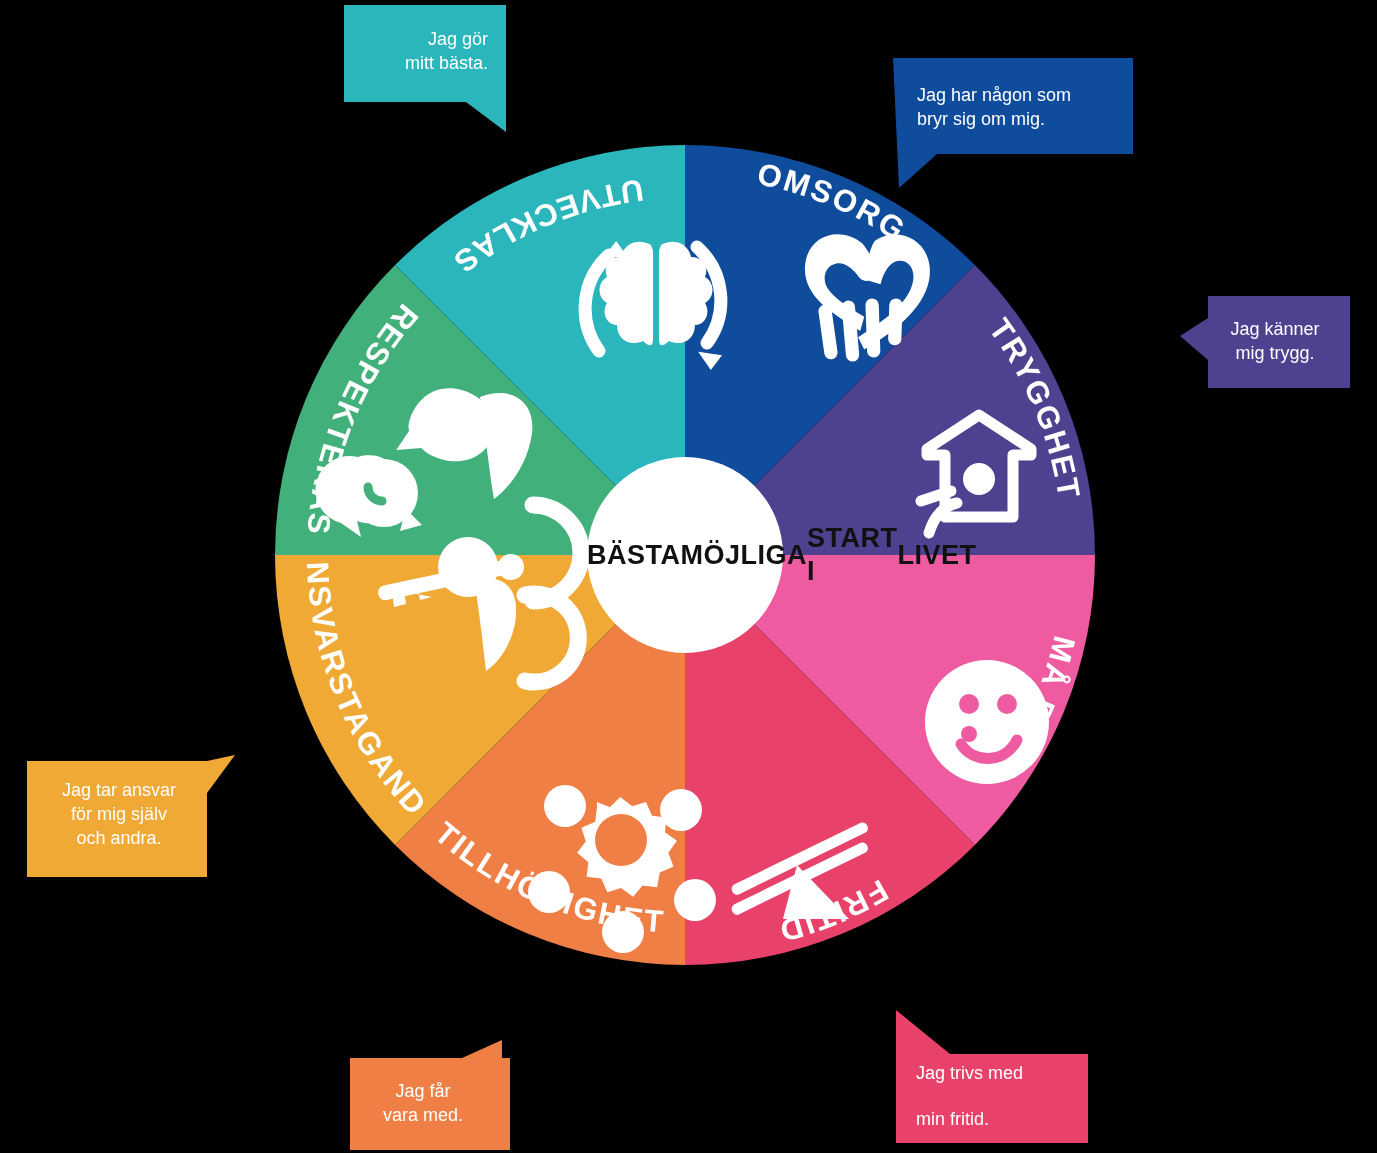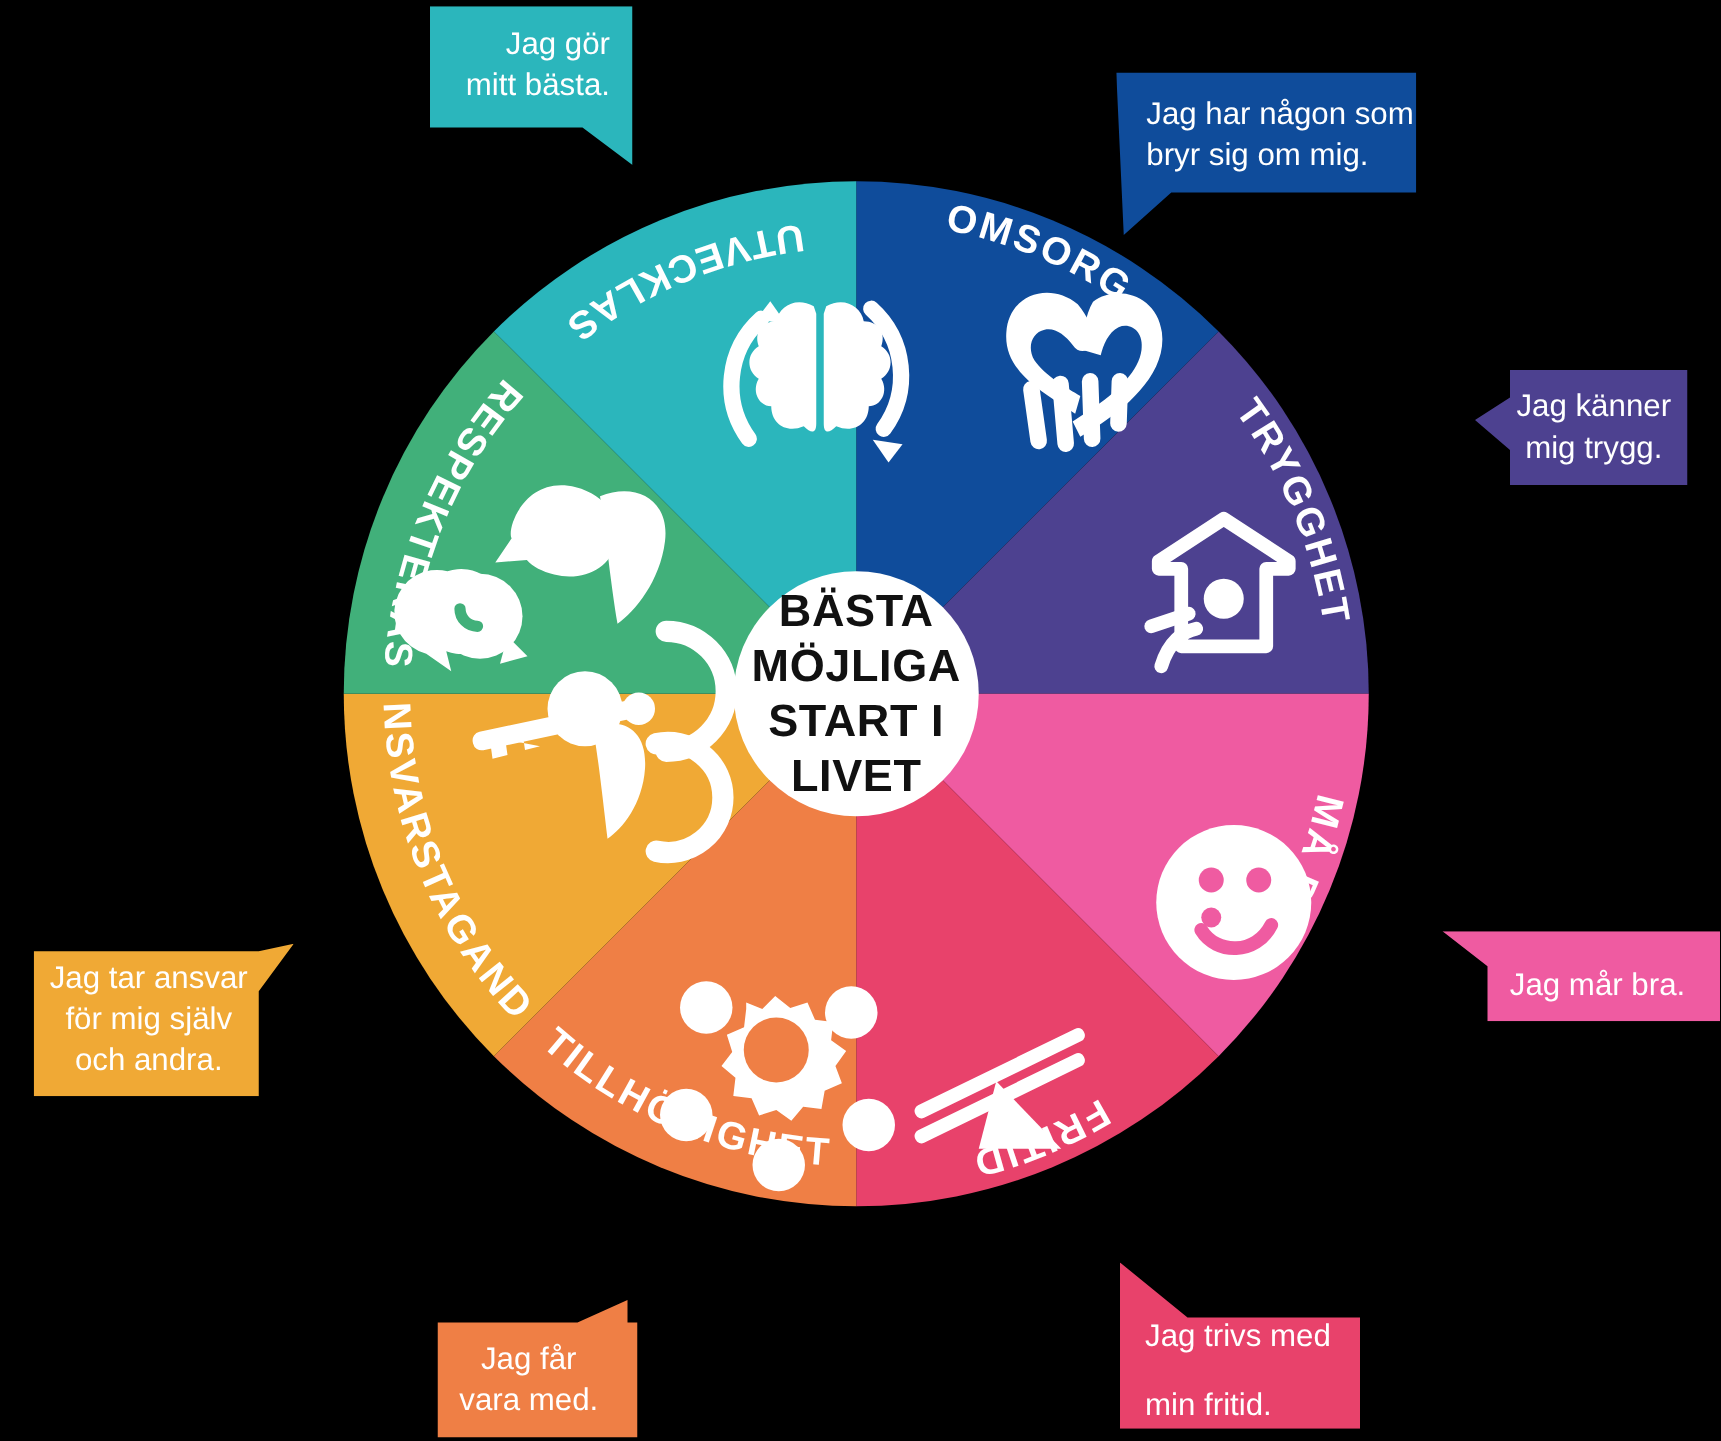--- a/index.html
+++ b/index.html
@@ -11,7 +11,7 @@
   .bubble svg{position:absolute;left:0;top:0;}
   .btxt{position:absolute;left:0;top:0;width:100%;height:100%;
         display:flex;flex-direction:column;justify-content:center;
-        box-sizing:border-box;font-size:25px;line-height:1.32;}
+        box-sizing:border-box;font-size:18px;line-height:1.32;}
   .btxt span{display:block;white-space:pre;}
   .ctr-label{font-weight:bold;}
 </style>

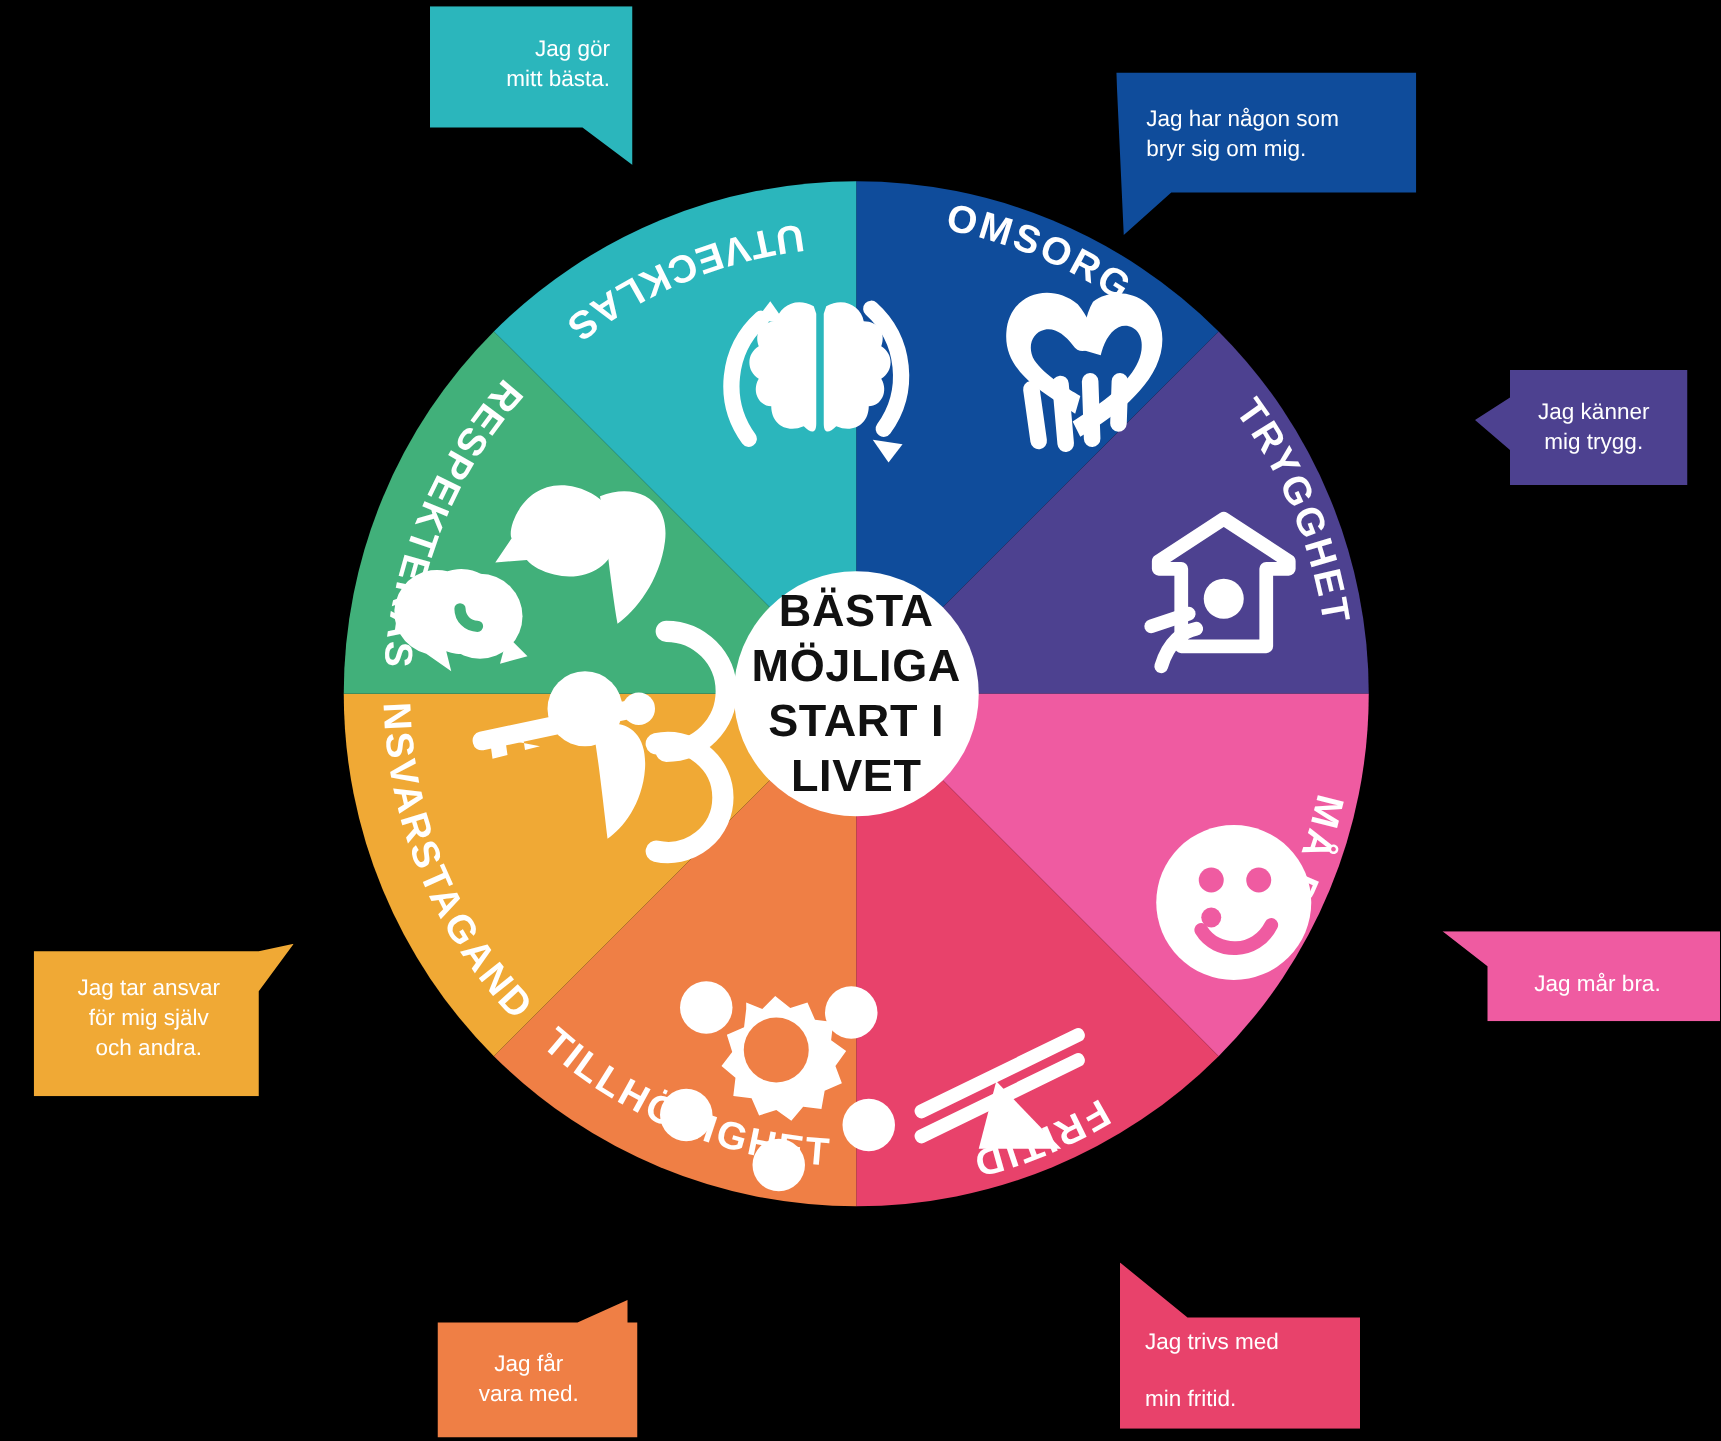--- a/index.html
+++ b/index.html
@@ -161,9 +161,9 @@
     </svg>
 
     <div style="position:absolute;left:352px;top:352px;width:196px;height:196px;
-                display:flex;flex-direction:column;align-items:center;
-                justify-content:center;color:#111;font-weight:bold;
-                font-size:36px;line-height:1.22;letter-spacing:.5px;">
+                display:flex;flex-direction:row;align-items:center;
+                justify-content:flex-start;color:#111;font-weight:bold;
+                font-size:27px;line-height:1.22;letter-spacing:.5px;">
       <span class="ctr-label">BÄSTA</span>
       <span class="ctr-label">MÖJLIGA</span>
       <span class="ctr-label">START I</span>

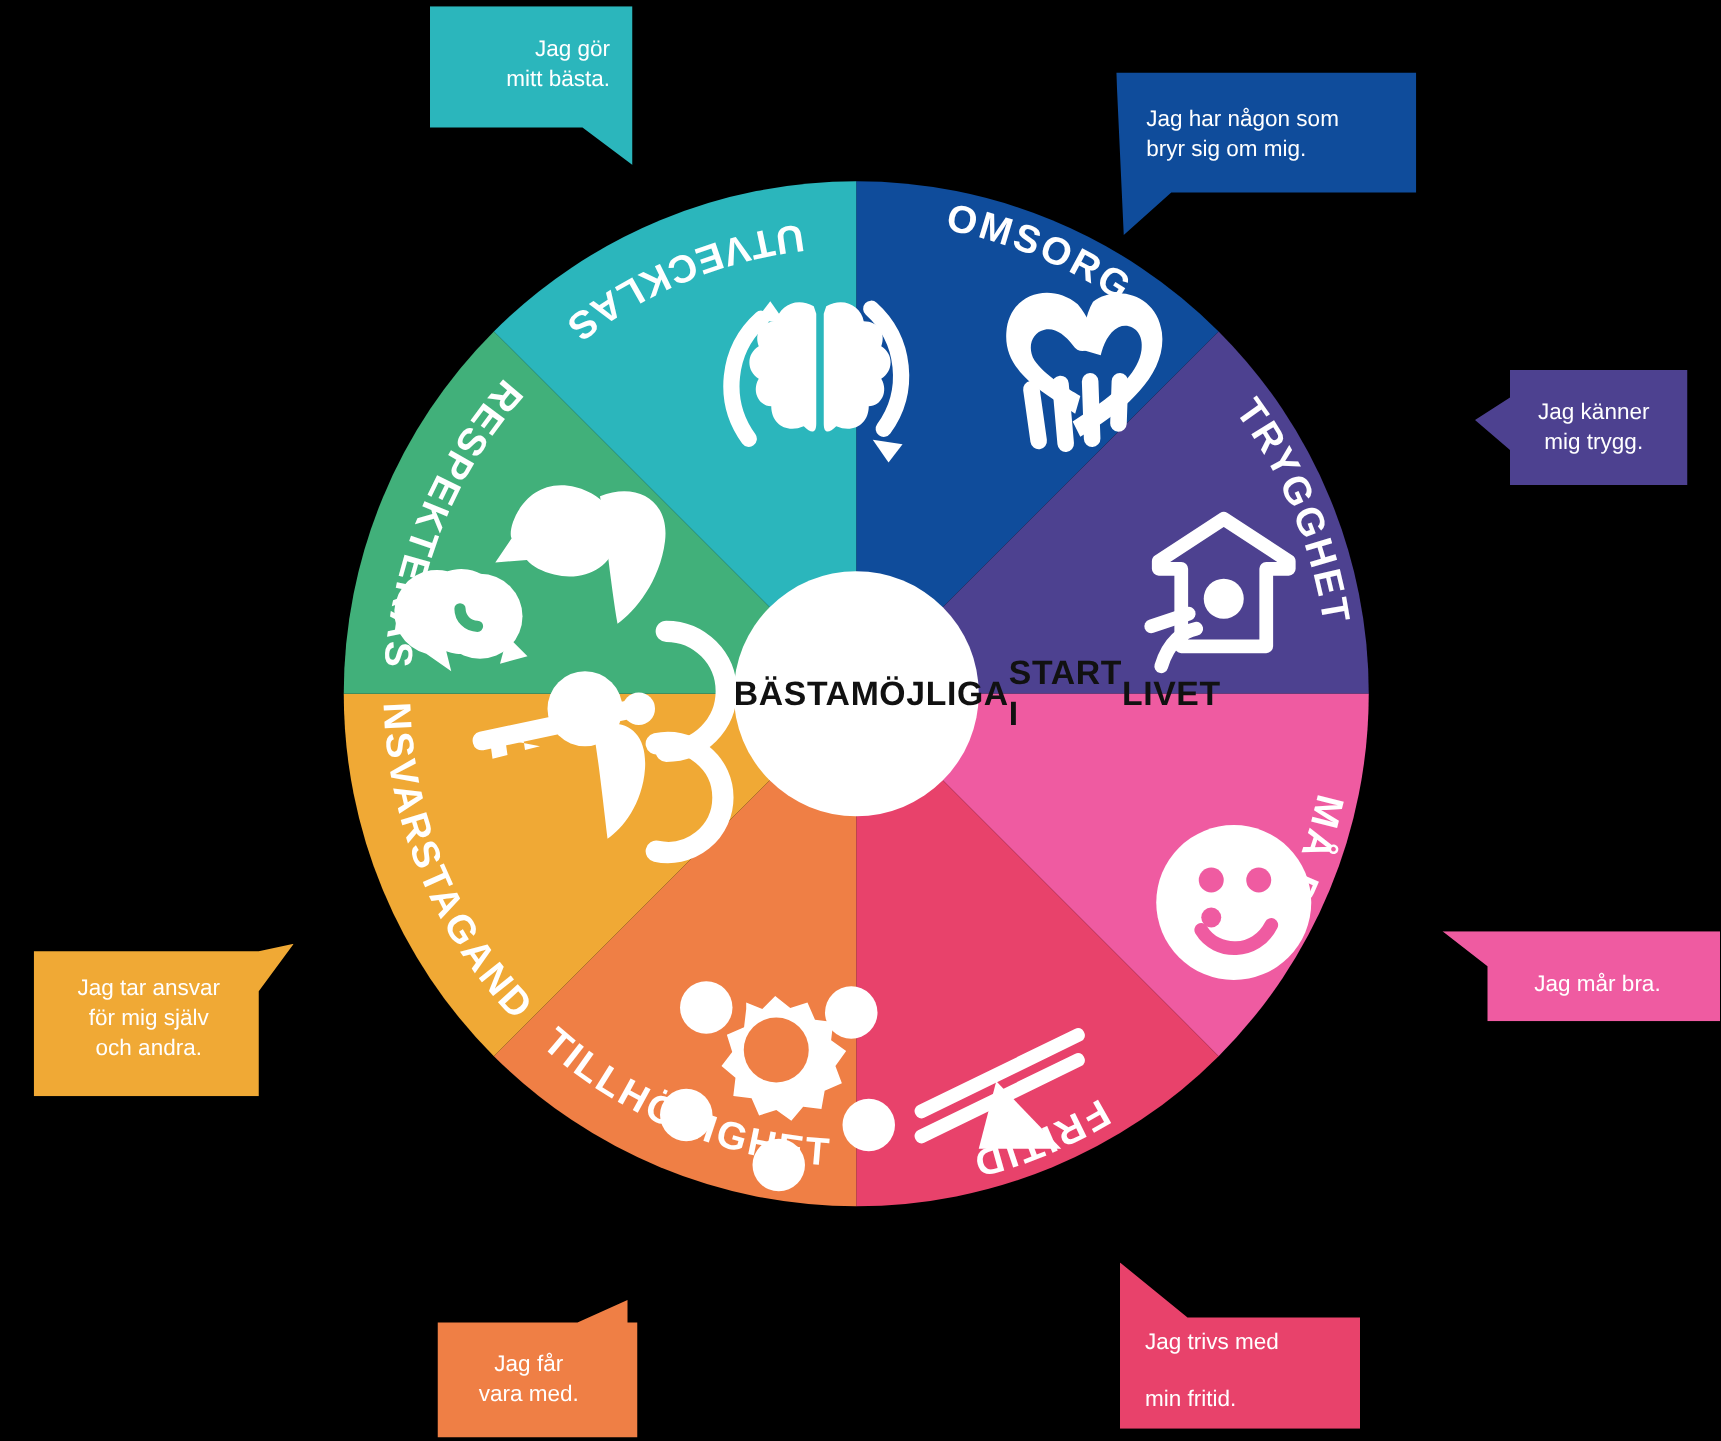--- a/index.html
+++ b/index.html
@@ -202,14 +202,6 @@
   </div>
 
 
-  <div class="bubble" style="left:1146px;top:745px;width:230px;height:72px;">
-    <svg width="230" height="72" viewBox="0 0 230 72">
-      <path d="M8,0 H230 V72 H44 V28 Z" fill="#EF5BA1"></path>
-    </svg>
-    <div class="btxt" style="padding:14px 16px 0 50px;text-align:center;">
-      <span>Jag mår bra.</span>
-    </div>
-  </div>
 
   <div class="bubble" style="left:27px;top:755px;width:208px;height:122px;">
     <svg width="208" height="122" viewBox="0 0 208 122">

